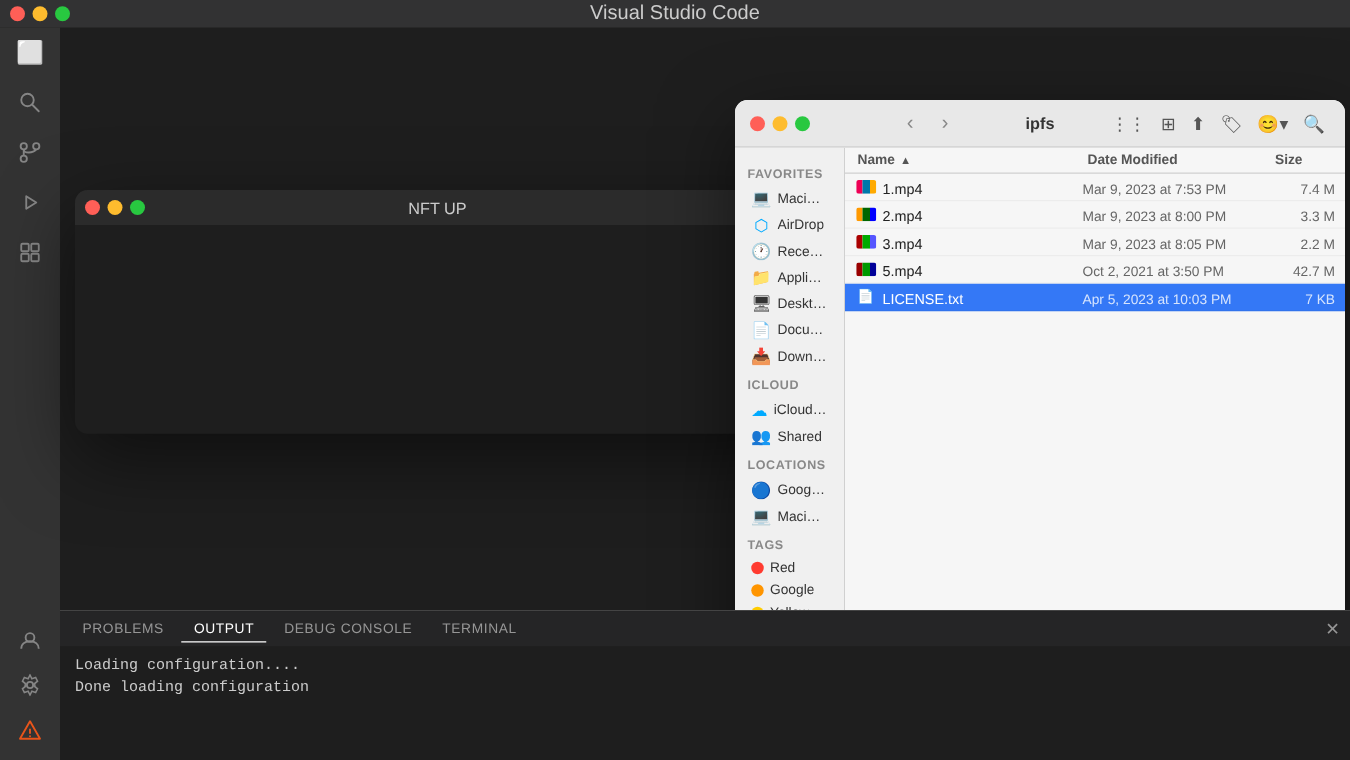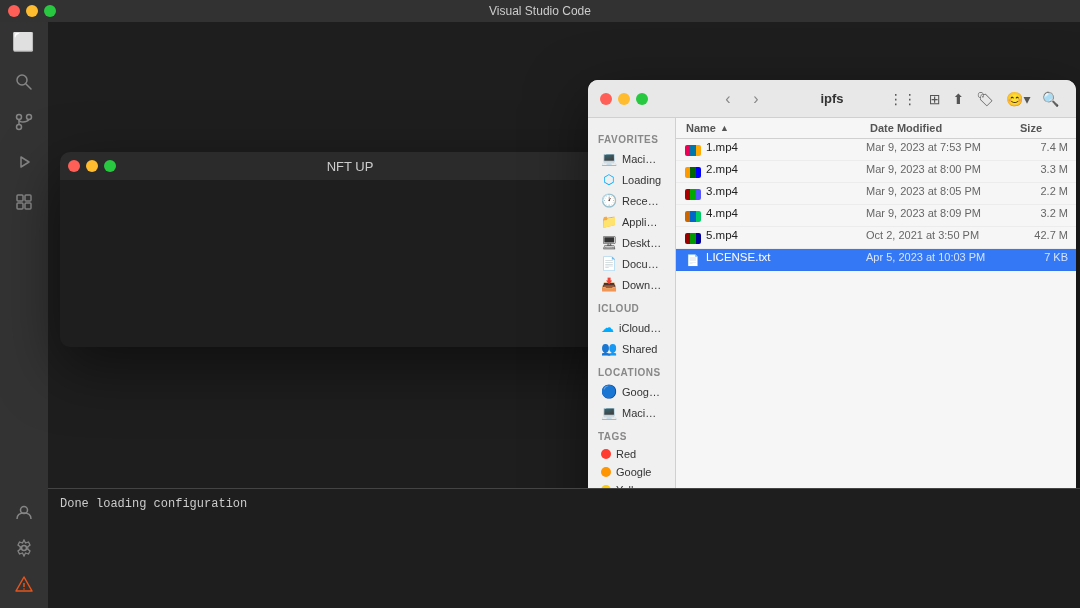--- a/index.html
+++ b/index.html
@@ -24,7 +24,7 @@
       z-index: 10;
     }
     .vscode-titlebar-title {
-      font-size: 12px;
+      font-size: 16px;
       color: #cccccc;
     }
     .traffic-lights-vsc {

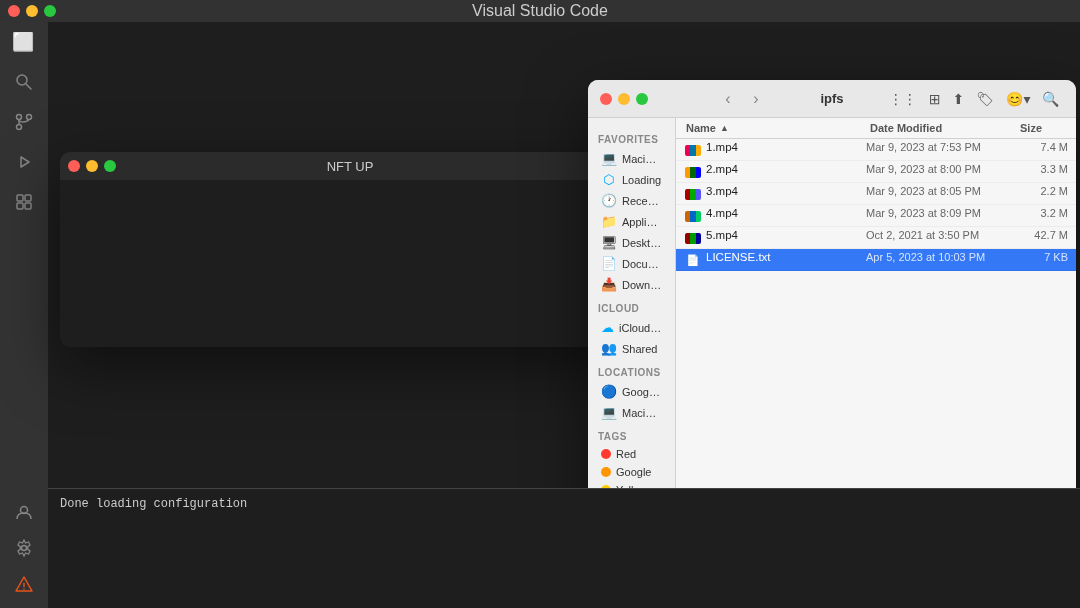--- a/index.html
+++ b/index.html
@@ -335,7 +335,7 @@
     }
     .file-row {
       display: flex;
-      align-items: flex-start;
+      align-items: flex-end;
       padding: 2px 0;
       font-size: 11.5px;
       color: #222;

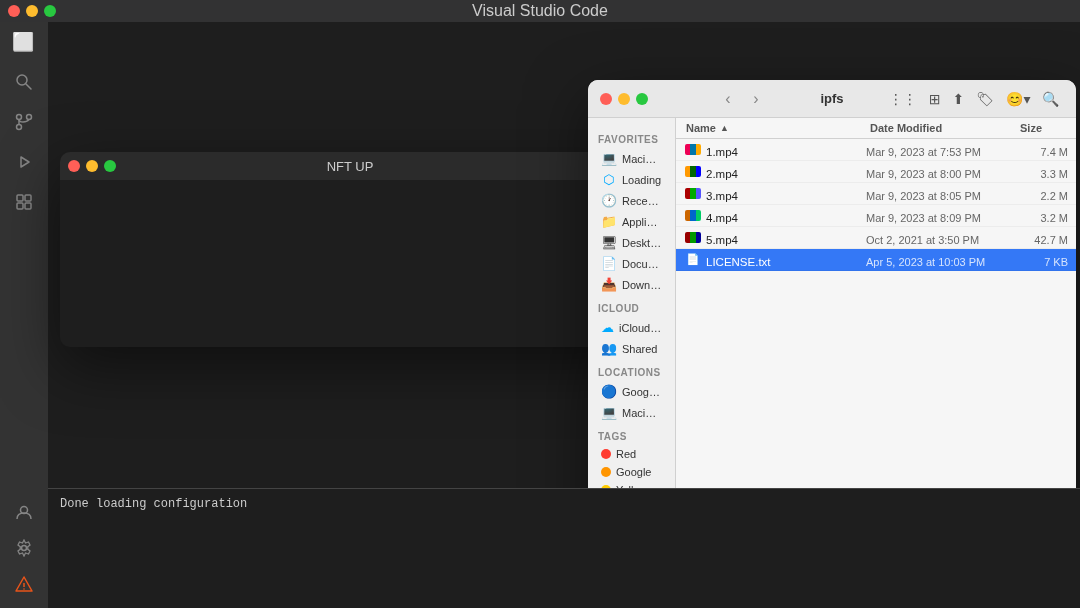--- a/index.html
+++ b/index.html
@@ -501,7 +501,7 @@
       </div>
       <div class="sidebar-item">
         <span class="sidebar-item-icon" style="color:#0af;">⬡</span>
-        <span class="sidebar-item-label">Loading</span>
+        <span class="sidebar-item-label">AirDrop</span>
       </div>
       <div class="sidebar-item">
         <span class="sidebar-item-icon" style="color:#888;">🕐</span>

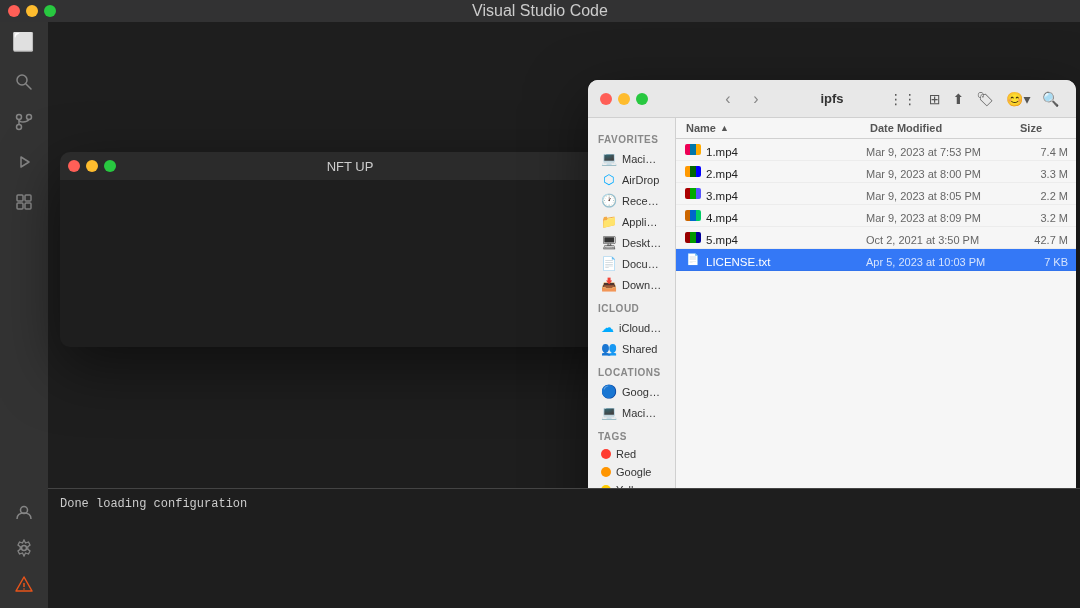--- a/index.html
+++ b/index.html
@@ -634,18 +634,6 @@
         <div class="file-row">
           <div class="file-icon">
             <div style="width:16px;height:11px;border-radius:2px;overflow:hidden;display:flex;">
-              <div style="flex:1;background:#c60;"></div>
-              <div style="flex:1;background:#06c;"></div>
-              <div style="flex:1;background:#0c6;"></div>
-            </div>
-          </div>
-          <span class="file-name">4.mp4</span>
-          <span class="file-modified">Mar 9, 2023 at 8:09 PM</span>
-          <span class="file-size">3.2 M</span>
-        </div>
-        <div class="file-row">
-          <div class="file-icon">
-            <div style="width:16px;height:11px;border-radius:2px;overflow:hidden;display:flex;">
               <div style="flex:1;background:#900;"></div>
               <div style="flex:1;background:#090;"></div>
               <div style="flex:1;background:#009;"></div>

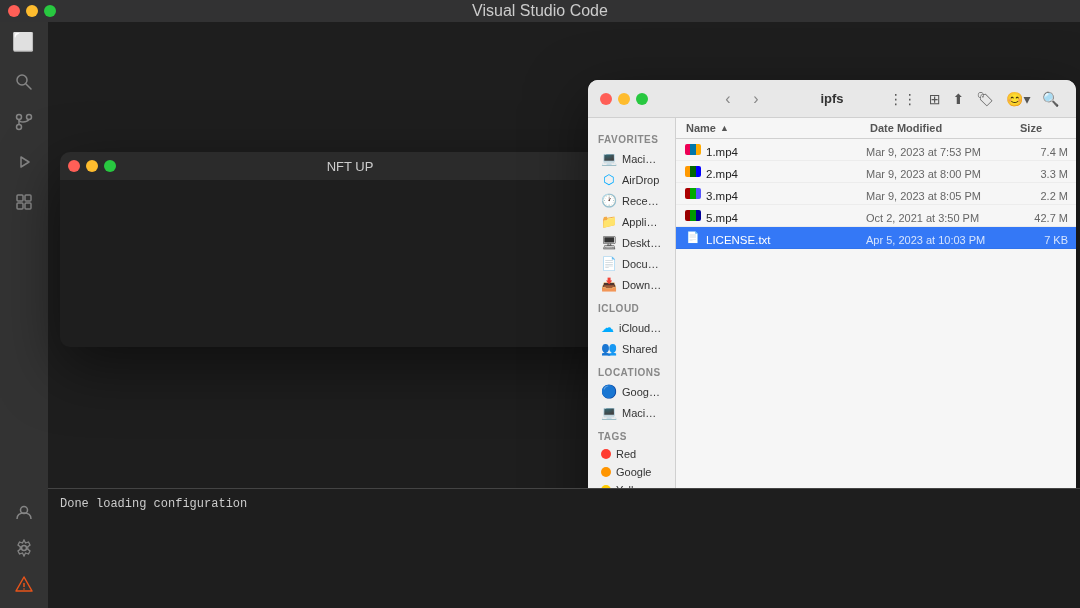--- a/index.html
+++ b/index.html
@@ -658,6 +658,13 @@
 </div>
 
 <div class="bottom-panel">
+  <div class="panel-tabs">
+    <span class="panel-tab">PROBLEMS</span>
+    <span class="panel-tab active">OUTPUT</span>
+    <span class="panel-tab">DEBUG CONSOLE</span>
+    <span class="panel-tab">TERMINAL</span>
+    <span class="panel-close">✕</span>
+  </div>
   <div class="panel-content">
     <div>Done loading configuration</div>
   </div>

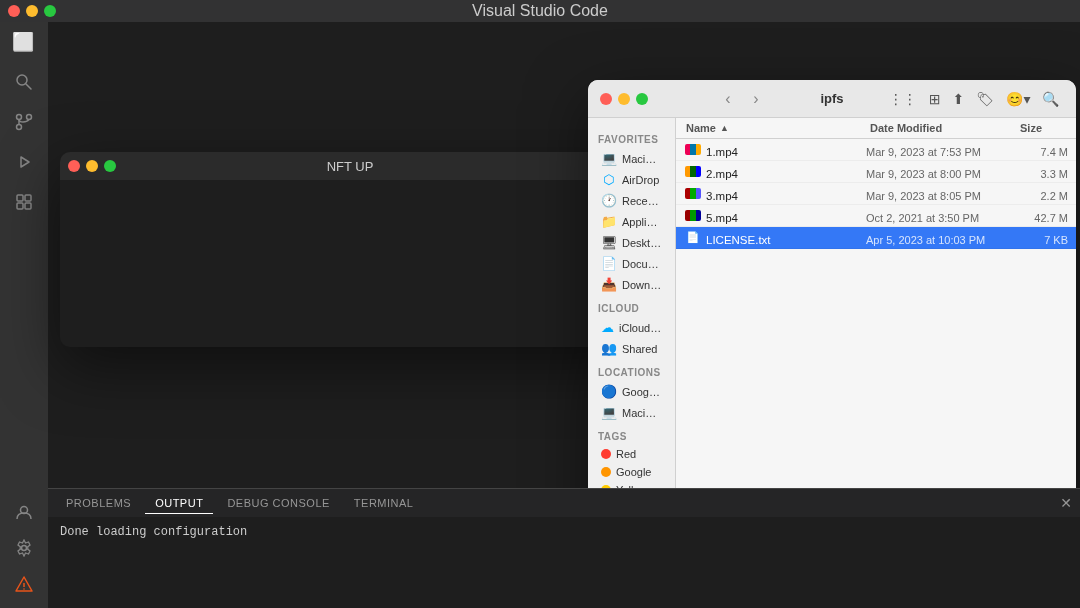--- a/index.html
+++ b/index.html
@@ -666,6 +666,7 @@
     <span class="panel-close">✕</span>
   </div>
   <div class="panel-content">
+    <div>Loading configuration....</div>
     <div>Done loading configuration</div>
   </div>
 </div>

